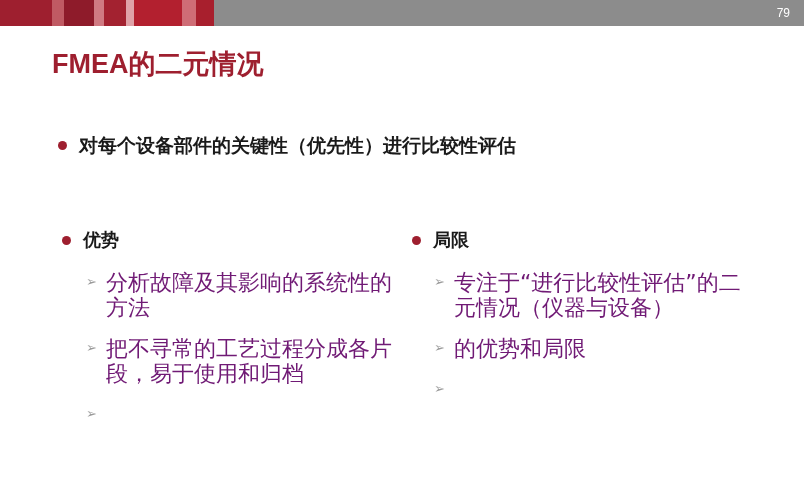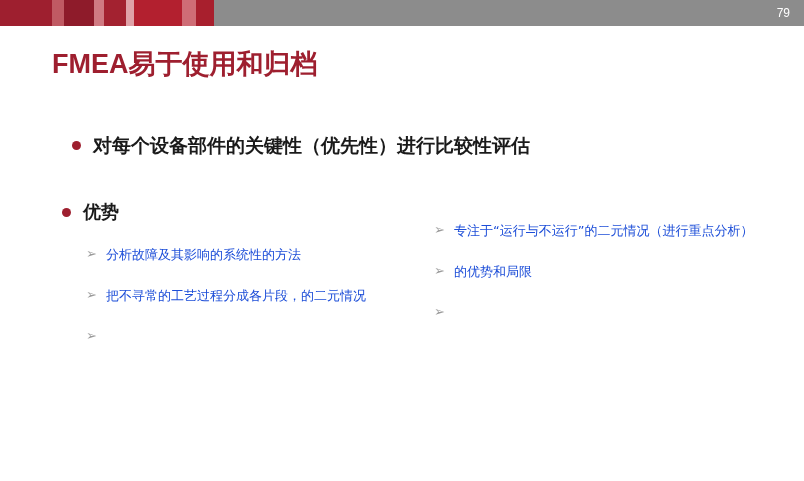--- a/index.html
+++ b/index.html
@@ -170,7 +170,7 @@
   <div class="page-number">79</div>
 
   <div class="title">
-    <span class="latin">FMEA</span><span class="cjk">易于使用和归档</span>
+    <span class="latin">FMEA</span><span class="cjk">的二元情况</span>
   </div>
 
   <div class="lead">

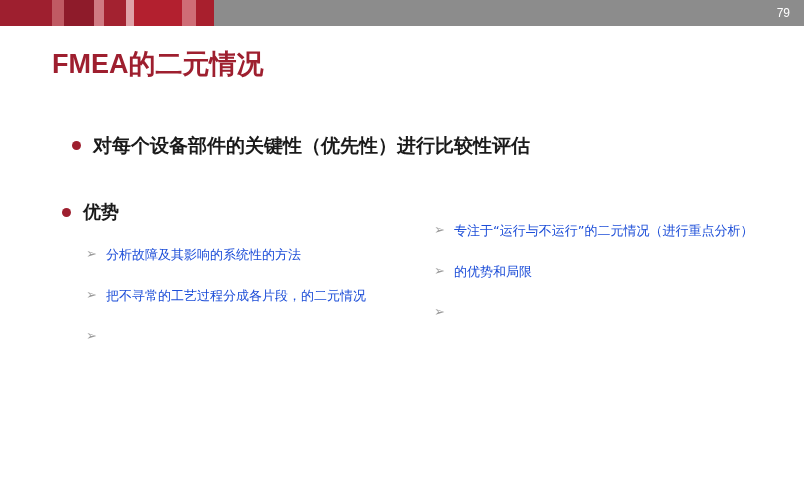--- a/index.html
+++ b/index.html
@@ -73,7 +73,7 @@
   
   .lead {
     position: absolute;
-    left: 72px;
+    left: 58px;
     top: 132px;
     display: flex;
     align-items: flex-start;

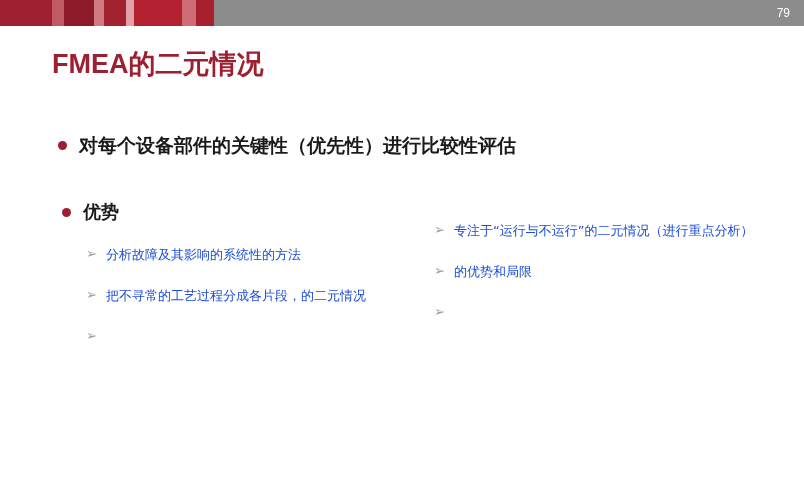--- a/index.html
+++ b/index.html
@@ -98,7 +98,7 @@
   .columns {
     position: absolute;
     left: 62px;
-    top: 200px;
+    top: 228px;
     width: 700px;
     display: flex;
     justify-content: center;

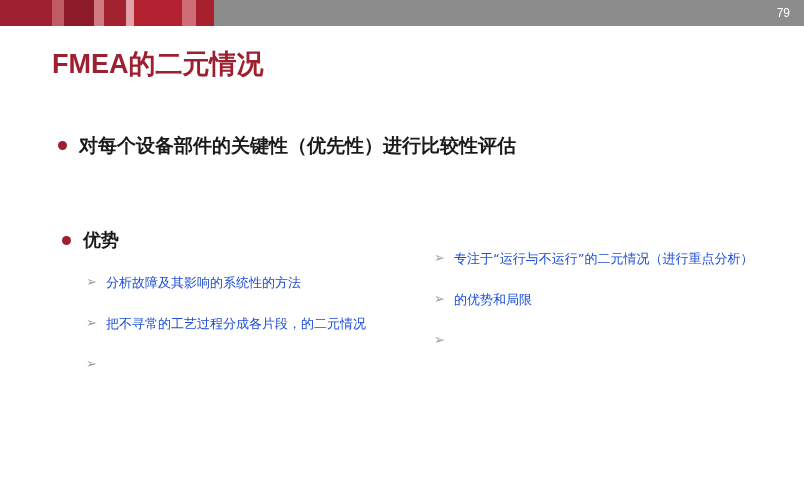--- a/index.html
+++ b/index.html
@@ -201,6 +201,10 @@
     </div>
 
     <div class="col col-right">
+      <div class="col-head">
+        <span class="bullet-dot"></span>
+        <span class="col-head-text">局限</span>
+      </div>
       <div class="sub-list">
         <div class="sub-item">
           <span class="sub-marker">➢</span>

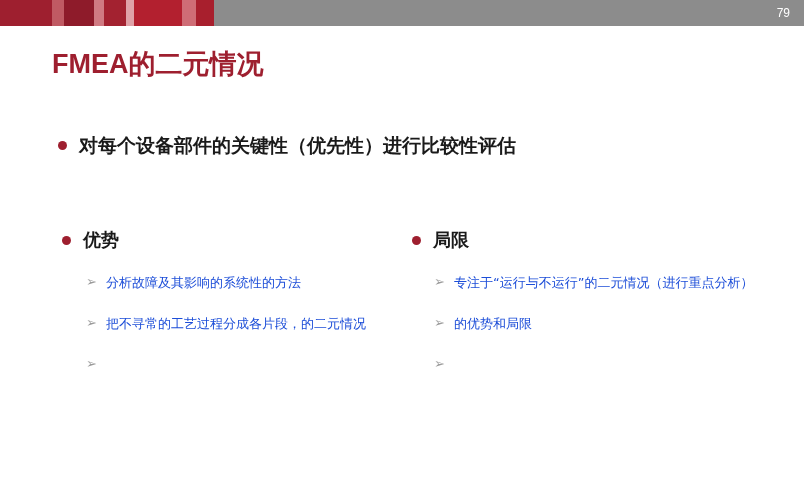--- a/index.html
+++ b/index.html
@@ -143,8 +143,8 @@
   }
   .sub-text {
     font-family: "DejaVu Sans", sans-serif;
-    font-size: 13px;
-    color: #1d4ed8;
+    font-size: 22px;
+    color: #701a75;
     line-height: 25px;
   }
   .col-right .sub-list {

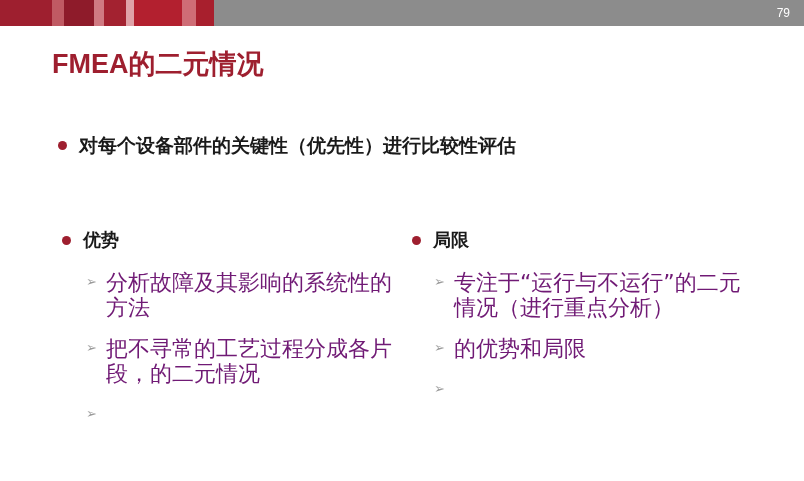--- a/index.html
+++ b/index.html
@@ -208,7 +208,7 @@
       <div class="sub-list">
         <div class="sub-item">
           <span class="sub-marker">➢</span>
-          <span class="sub-text">专注于“运行与不运行”的二元情况（进行重点分析）</span>
+          <span class="sub-text">专注于“进行比较性评估”的二元情况（仪器与设备）</span>
         </div>
         <div class="sub-item">
           <span class="sub-marker">➢</span>

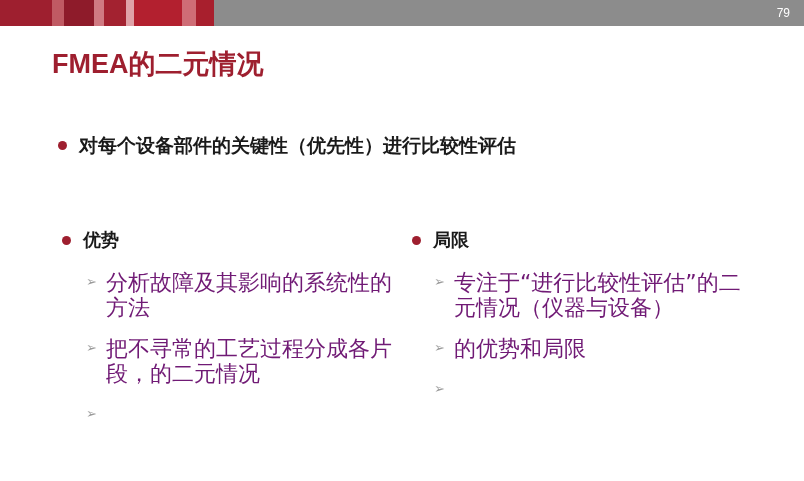--- a/index.html
+++ b/index.html
@@ -192,7 +192,7 @@
         </div>
         <div class="sub-item">
           <span class="sub-marker">➢</span>
-          <span class="sub-text">把不寻常的工艺过程分成各片段，的二元情况</span>
+          <span class="sub-text">把不寻常的工艺过程分成各片段，易于使用和归档</span>
         </div>
         <div class="sub-item">
           <span class="sub-marker">➢</span>

